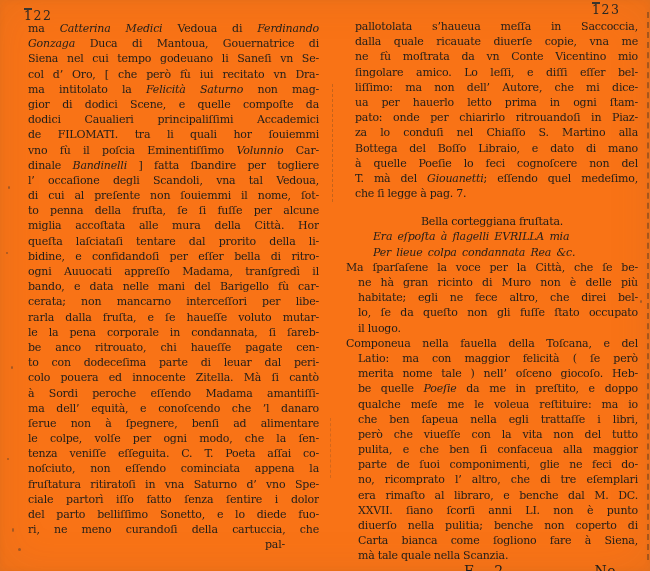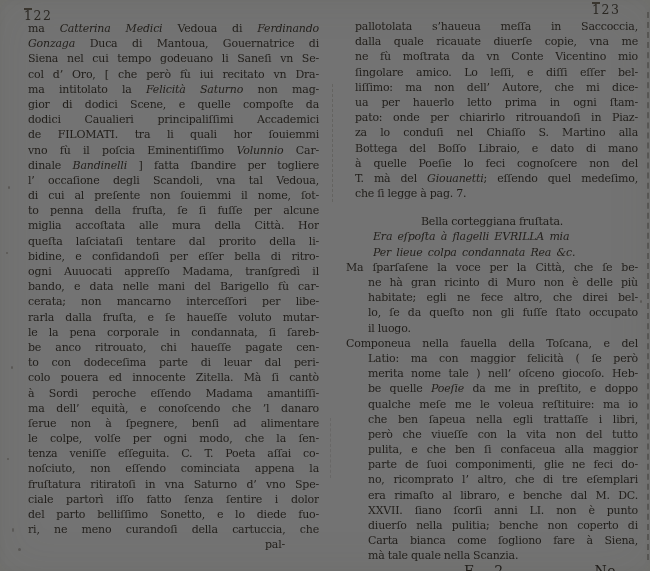--- a/index.html
+++ b/index.html
@@ -5,7 +5,7 @@
   html,body{margin:0;padding:0;background:#e9e8e4;}
   .page{
     position:relative;width:650px;height:571px;overflow:hidden;
-    background:#737373;
+    background:#f97316;
     box-shadow:inset 0 0 45px rgba(90,85,70,.10), inset 0 0 6px rgba(90,85,70,.08);
     font-family:"DejaVu Serif", serif;
     color:#211e1a;

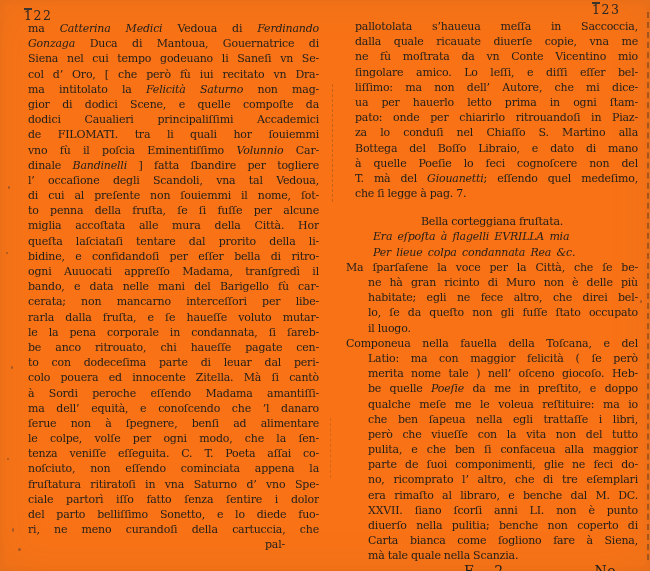--- a/index.html
+++ b/index.html
@@ -26,7 +26,7 @@
   }
   .line i{}
   .ind1{margin-left:9px;}
-  .ind2{margin-left:22px;}
+  .ind2{margin-left:12px;}
   .l{text-align:left;text-align-last:left;}
   .c{text-align:center;text-align-last:center;margin-top:13px;}
   .v{text-align:left;text-align-last:left;margin-left:27px;word-spacing:2px;}

